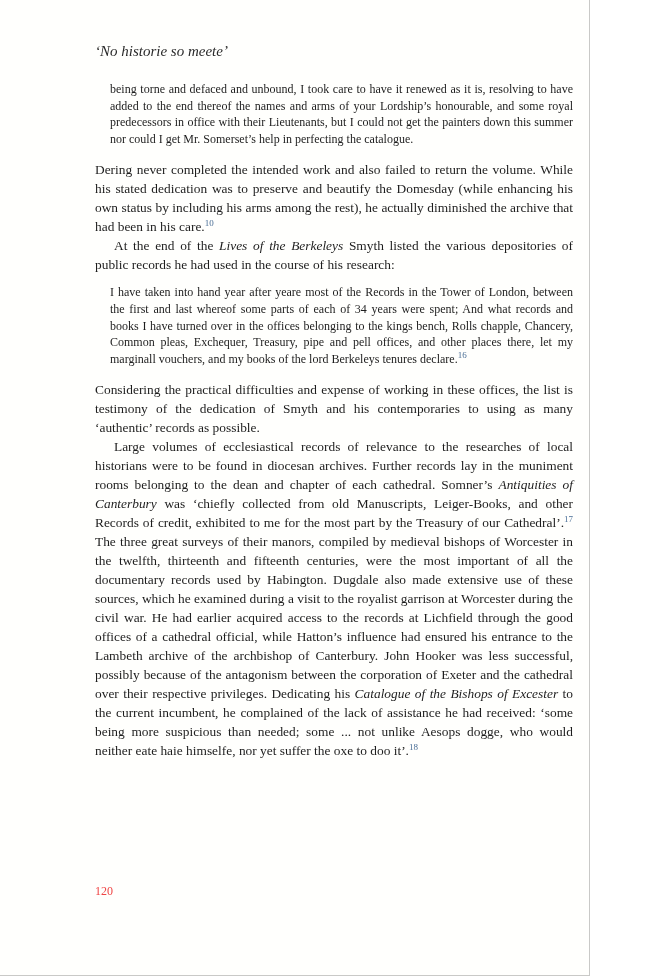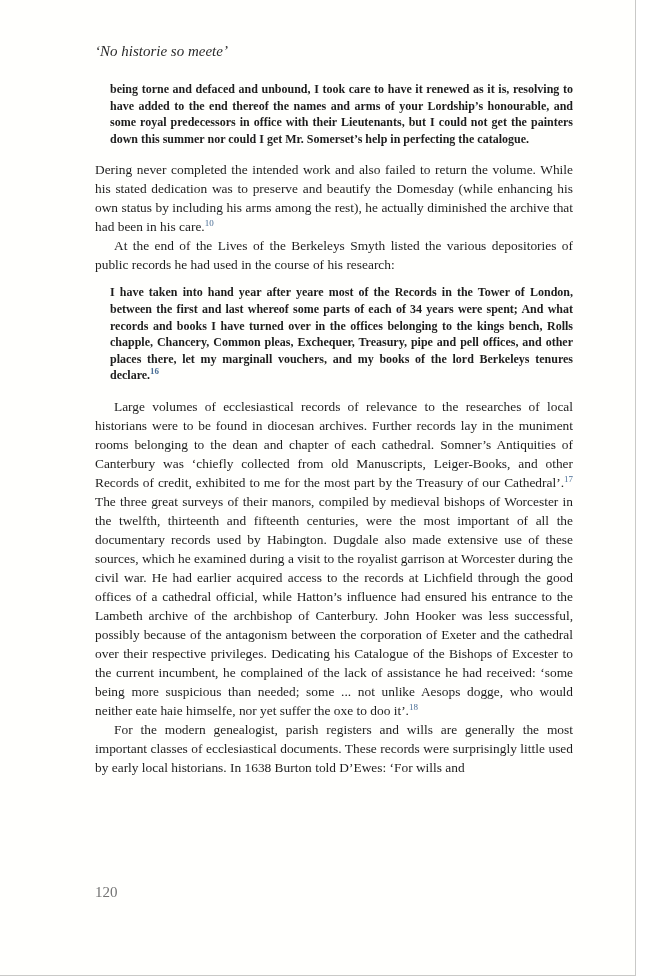--- a/index.html
+++ b/index.html
@@ -9,7 +9,7 @@
   }
   .page {
     position: relative;
-    width: 636px;
+    width: 590px;
     height: 976px;
     box-sizing: border-box;
     background: #fffffd;

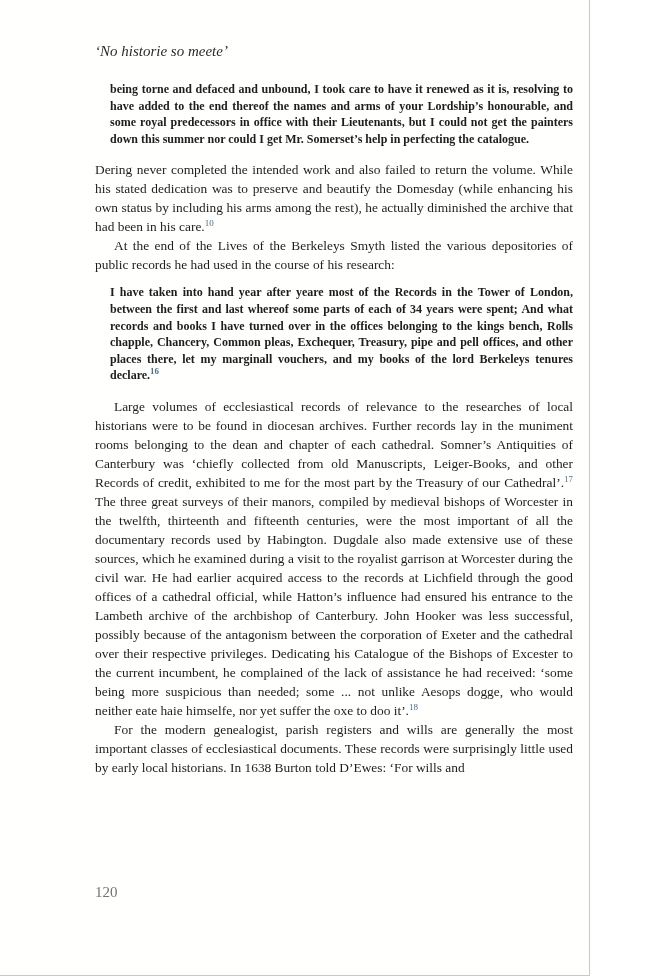--- a/index.html
+++ b/index.html
@@ -39,7 +39,6 @@
     line-height: 16.6px;
     text-align: justify;
     color: #1d1d1d;
-    font-weight: bold;
   }
   .bq-top {
     margin-top: 10px;

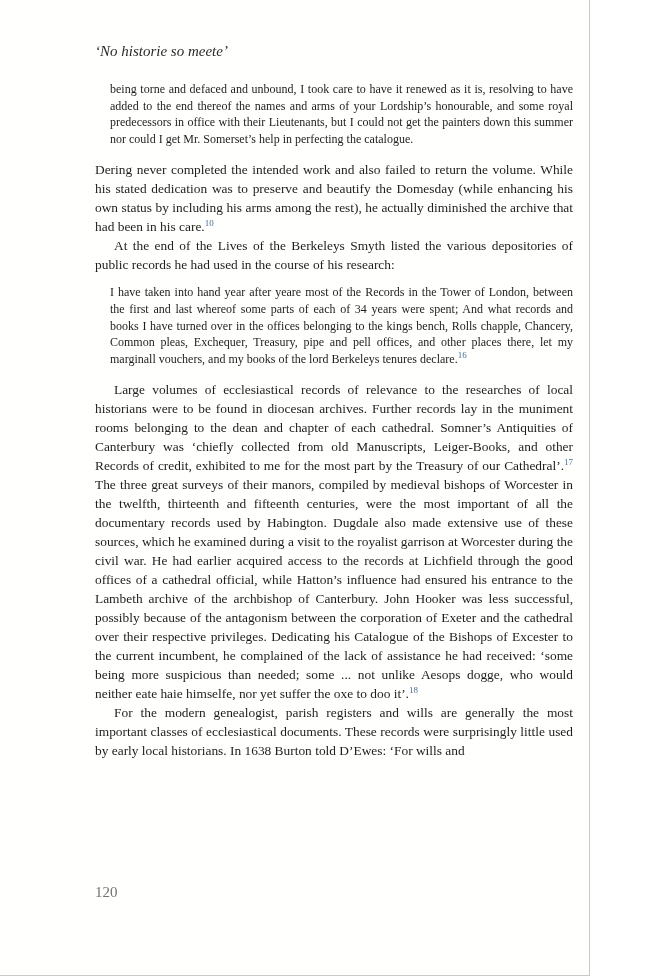--- a/index.html
+++ b/index.html
@@ -54,6 +54,7 @@
     text-indent: 19px;
   }
   .italic {
+    font-style: italic;
   }
   sup.fnref {
     font-size: 9px;

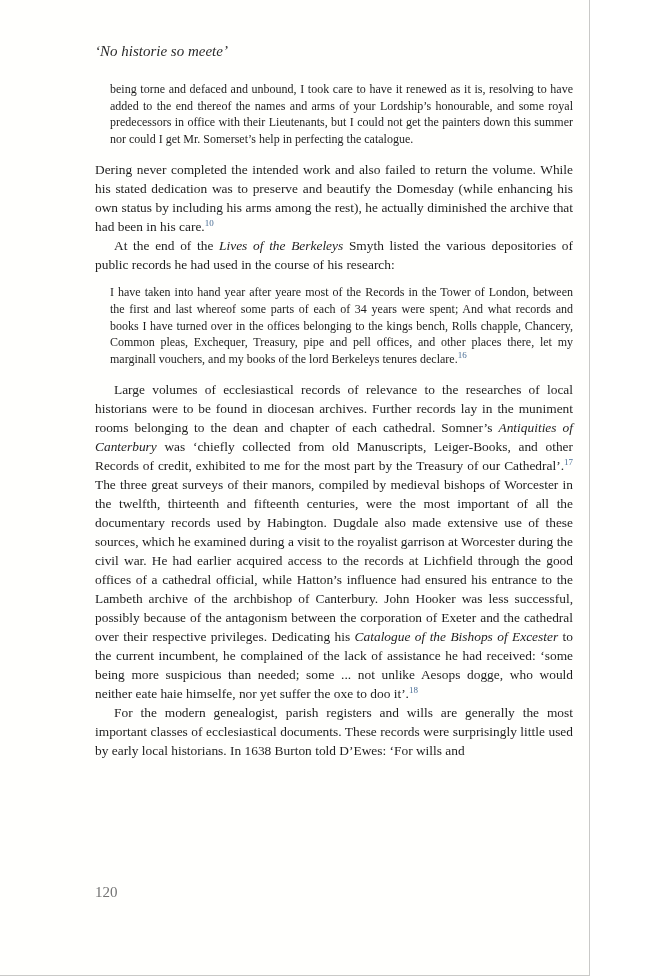--- a/index.html
+++ b/index.html
@@ -87,6 +87,7 @@
 
     <p class="bq bq-top"><span>I have taken into hand year after yeare most of the Records in the Tower of London, between the first and last whereof some parts of each of 34 years were spent; And what records and books I have turned over in the offices belonging to the kings bench, Rolls chapple, Chancery, Common pleas, Exchequer, Treasury, pipe and pell offices, and other places there, let my marginall vouchers, and my books of the lord Berkeleys tenures declare.</span><sup class="fnref">16</sup></p>
 
+    <p class="body"><span>Considering the practical difficulties and expense of working in these offices, the list is testimony of the dedication of Smyth and his contemporaries to using as many ‘authentic’ records as possible.</span></p>
 
     <p class="body indent"><span>Large volumes of ecclesiastical records of relevance to the researches of local historians were to be found in diocesan archives. Further records lay in the muniment rooms belonging to the dean and chapter of each cathedral. Somner’s </span><span class="italic">Antiquities of Canterbury</span><span> was ‘chiefly collected from old Manuscripts, Leiger-Books, and other Records of credit, exhibited to me for the most part by the Treasury of our Cathedral’.</span><sup class="fnref">17</sup><span> The three great surveys of their manors, compiled by medieval bishops of Worcester in the twelfth, thirteenth and fifteenth centuries, were the most important of all the documentary records used by Habington. Dugdale also made extensive use of these sources, which he examined during a visit to the royalist garrison at Worcester during the civil war. He had earlier acquired access to the records at Lichfield through the good offices of a cathedral official, while Hatton’s influence had ensured his entrance to the Lambeth archive of the archbishop of Canterbury. John Hooker was less successful, possibly because of the antagonism between the corporation of Exeter and the cathedral over their respective privileges. Dedicating his </span><span class="italic">Catalogue of the Bishops of Excester</span><span> to the current incumbent, he complained of the lack of assistance he had received: ‘some being more suspicious than needed; some ... not unlike Aesops dogge, who would neither eate haie himselfe, nor yet suffer the oxe to doo it’.</span><sup class="fnref">18</sup></p>
 

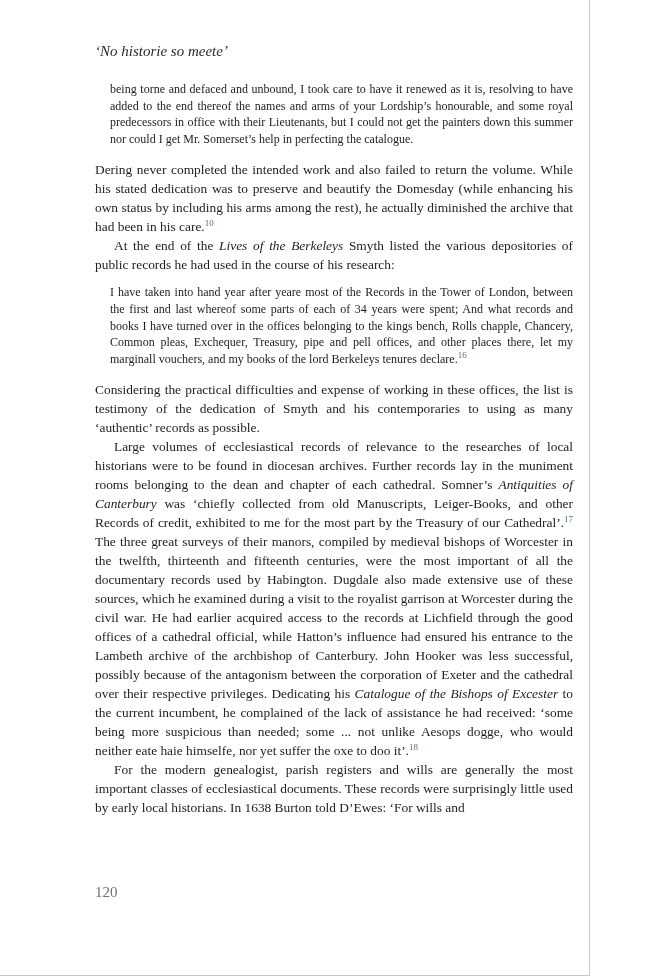--- a/index.html
+++ b/index.html
@@ -91,7 +91,6 @@
 
     <p class="body indent"><span>Large volumes of ecclesiastical records of relevance to the researches of local historians were to be found in diocesan archives. Further records lay in the muniment rooms belonging to the dean and chapter of each cathedral. Somner’s </span><span class="italic">Antiquities of Canterbury</span><span> was ‘chiefly collected from old Manuscripts, Leiger-Books, and other Records of credit, exhibited to me for the most part by the Treasury of our Cathedral’.</span><sup class="fnref">17</sup><span> The three great surveys of their manors, compiled by medieval bishops of Worcester in the twelfth, thirteenth and fifteenth centuries, were the most important of all the documentary records used by Habington. Dugdale also made extensive use of these sources, which he examined during a visit to the royalist garrison at Worcester during the civil war. He had earlier acquired access to the records at Lichfield through the good offices of a cathedral official, while Hatton’s influence had ensured his entrance to the Lambeth archive of the archbishop of Canterbury. John Hooker was less successful, possibly because of the antagonism between the corporation of Exeter and the cathedral over their respective privileges. Dedicating his </span><span class="italic">Catalogue of the Bishops of Excester</span><span> to the current incumbent, he complained of the lack of assistance he had received: ‘some being more suspicious than needed; some ... not unlike Aesops dogge, who would neither eate haie himselfe, nor yet suffer the oxe to doo it’.</span><sup class="fnref">18</sup></p>
 
-    <p class="body indent"><span>For the modern genealogist, parish registers and wills are generally the most important classes of ecclesiastical documents. These records were surprisingly little used by early local historians. In 1638 Burton told D’Ewes: ‘For wills and</span></p>
 
   </div>
 

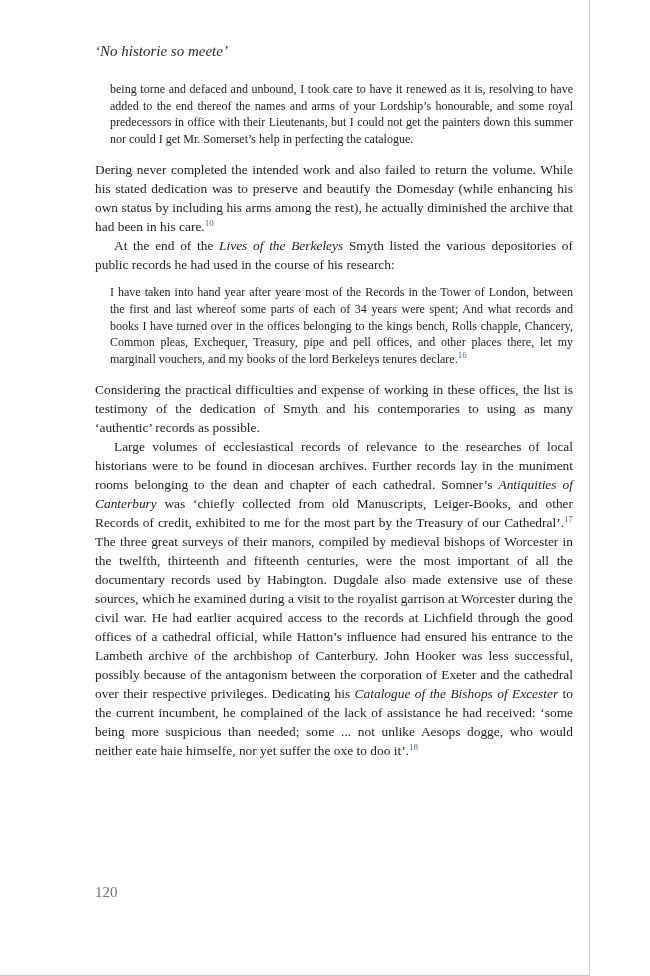--- a/index.html
+++ b/index.html
@@ -67,8 +67,8 @@
     position: absolute;
     left: 95px;
     top: 884px;
-    font-size: 15px;
-    color: #737373;
+    font-size: 12px;
+    color: #ef4444;
   }
 </style>
 </head>

